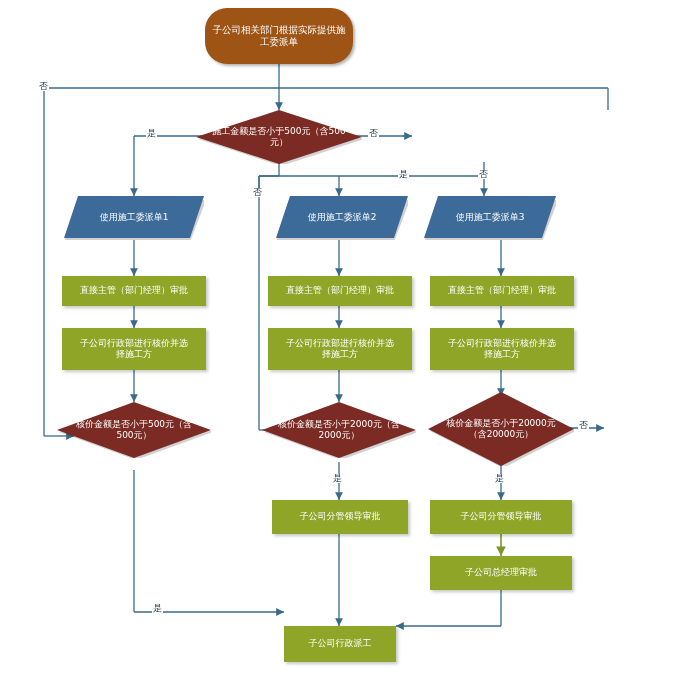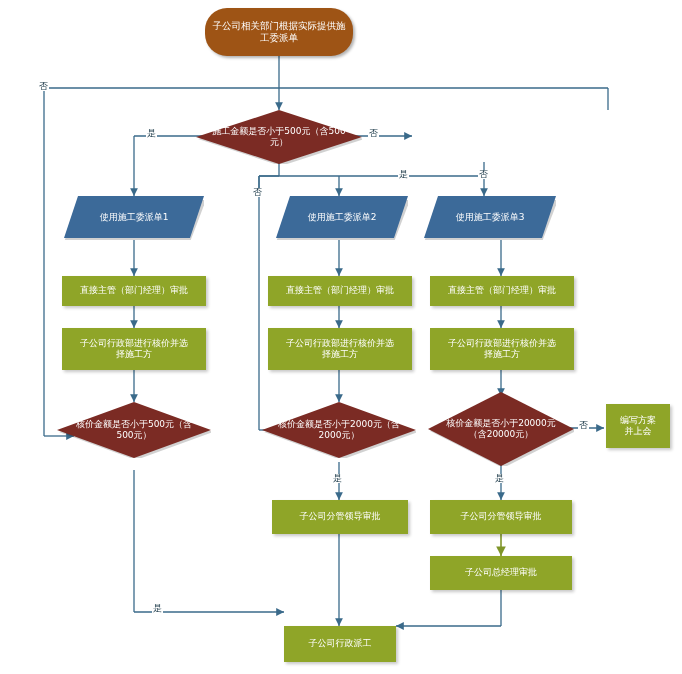--- a/index.html
+++ b/index.html
@@ -109,7 +109,7 @@
     </g>
   </svg>
 
-  <div class="node terminator" style="left:205px;top:8px;width:148px;height:48px;justify-content:center;">
+  <div class="node terminator" style="left:205px;top:8px;width:148px;height:56px;justify-content:center;">
     <span>子公司相关部门根据实际提供施工委派单</span>
   </div>
 

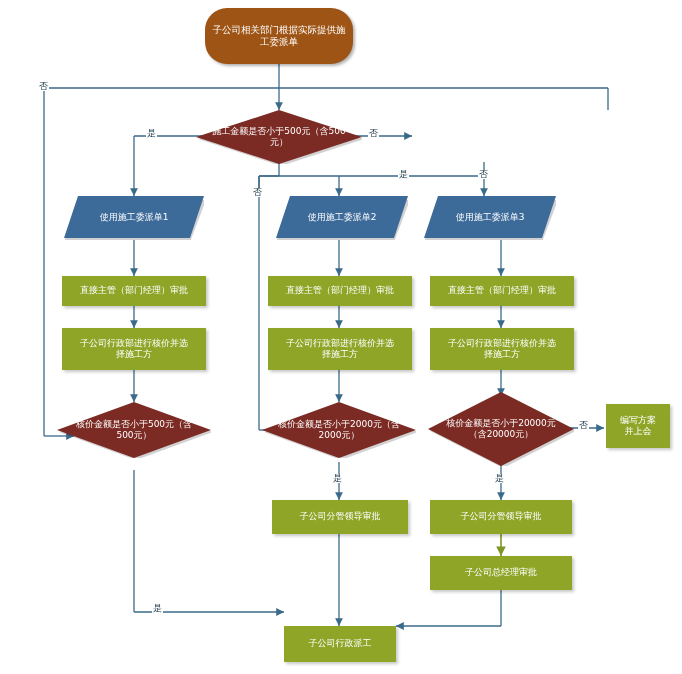--- a/index.html
+++ b/index.html
@@ -190,9 +190,6 @@
     <span class="dtext">核价金额是否小于20000元（含20000元）</span>
   </div>
 
-  <div class="node process" style="left:606px;top:404px;width:64px;height:44px;">
-    <span>编写方案并上会</span>
-  </div>
 
   <div class="node process" style="left:272px;top:500px;width:136px;height:34px;">
     <span>子公司分管领导审批</span>

